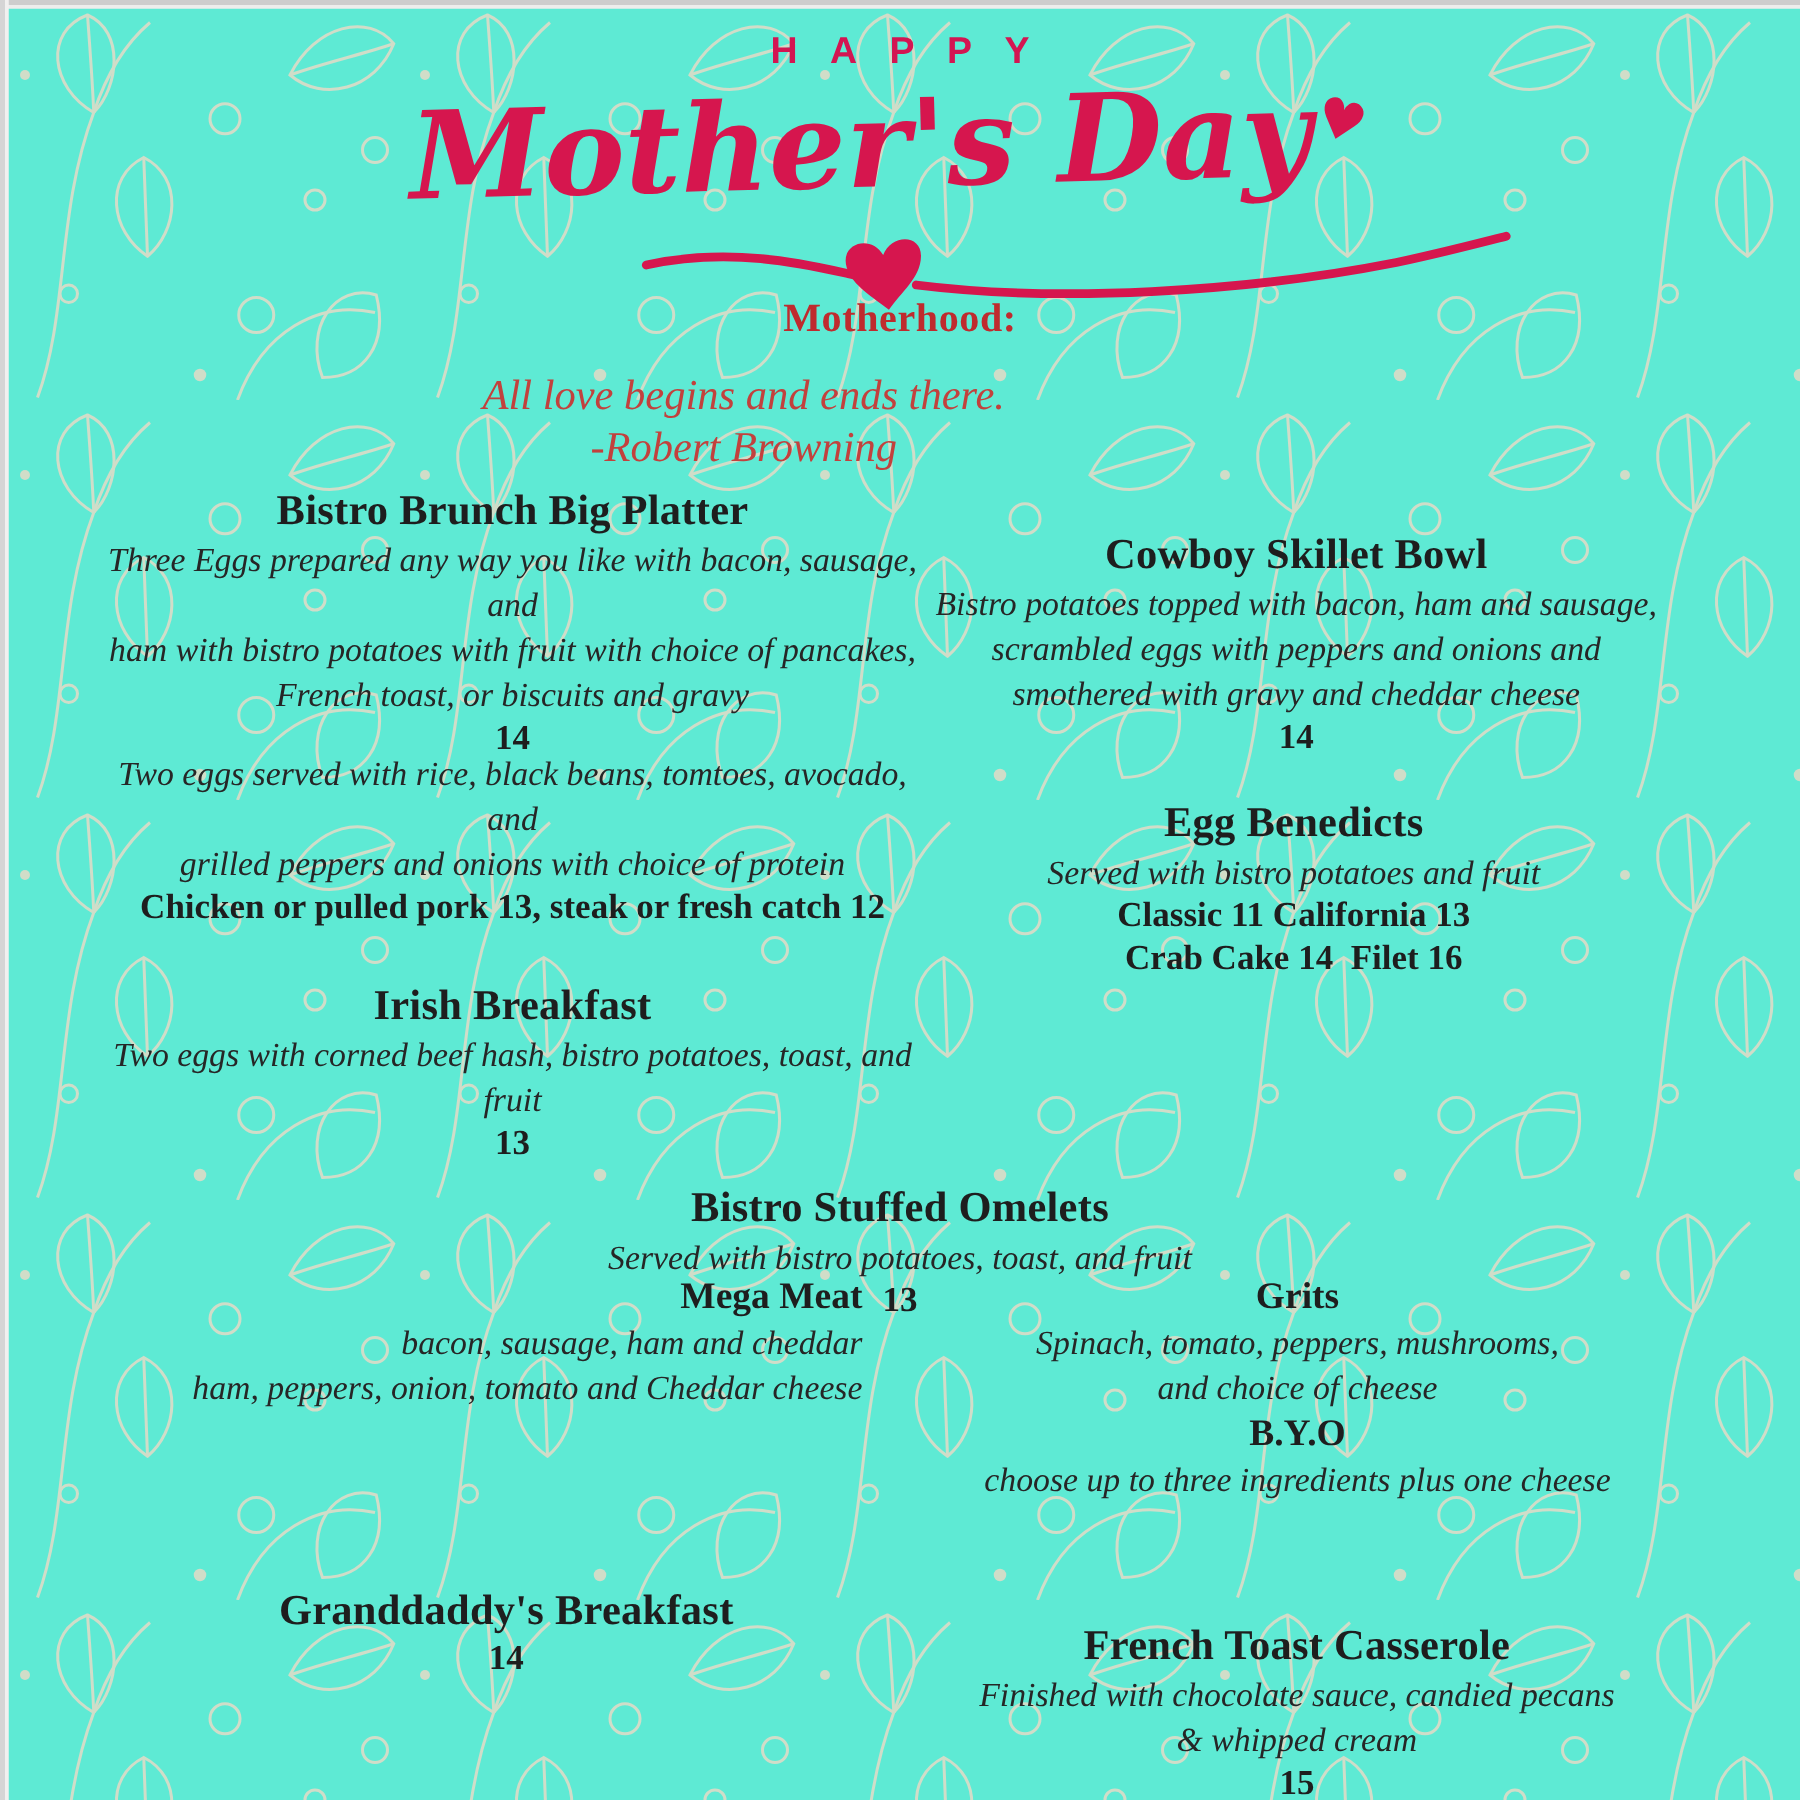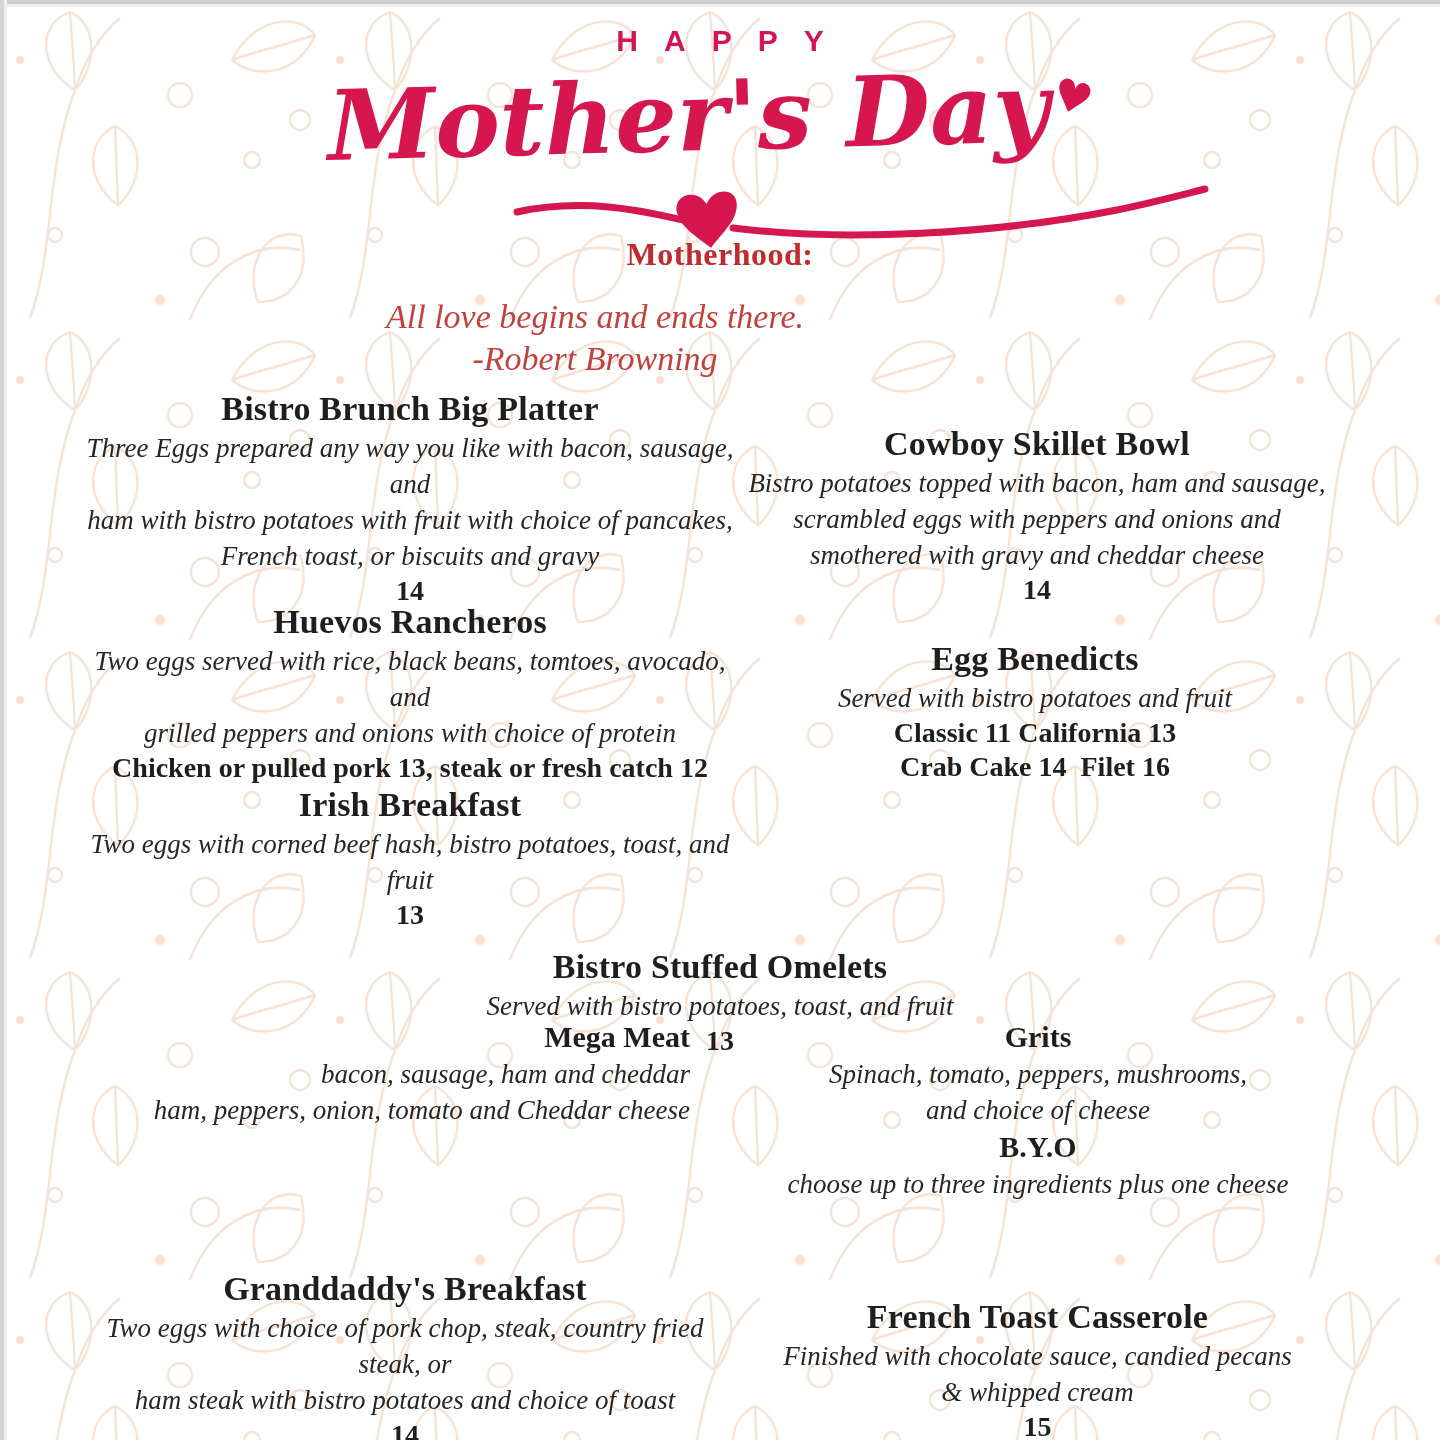--- a/index.html
+++ b/index.html
@@ -5,7 +5,7 @@
   html,body{margin:0;padding:0;background:#e9e9e9;}
   .page{
     position:relative;width:1440px;height:1440px;overflow:hidden;
-    background:#ffffff;
+    background:#5eead4;
     font-family:"Liberation Serif", serif;
     color:#222;
   }

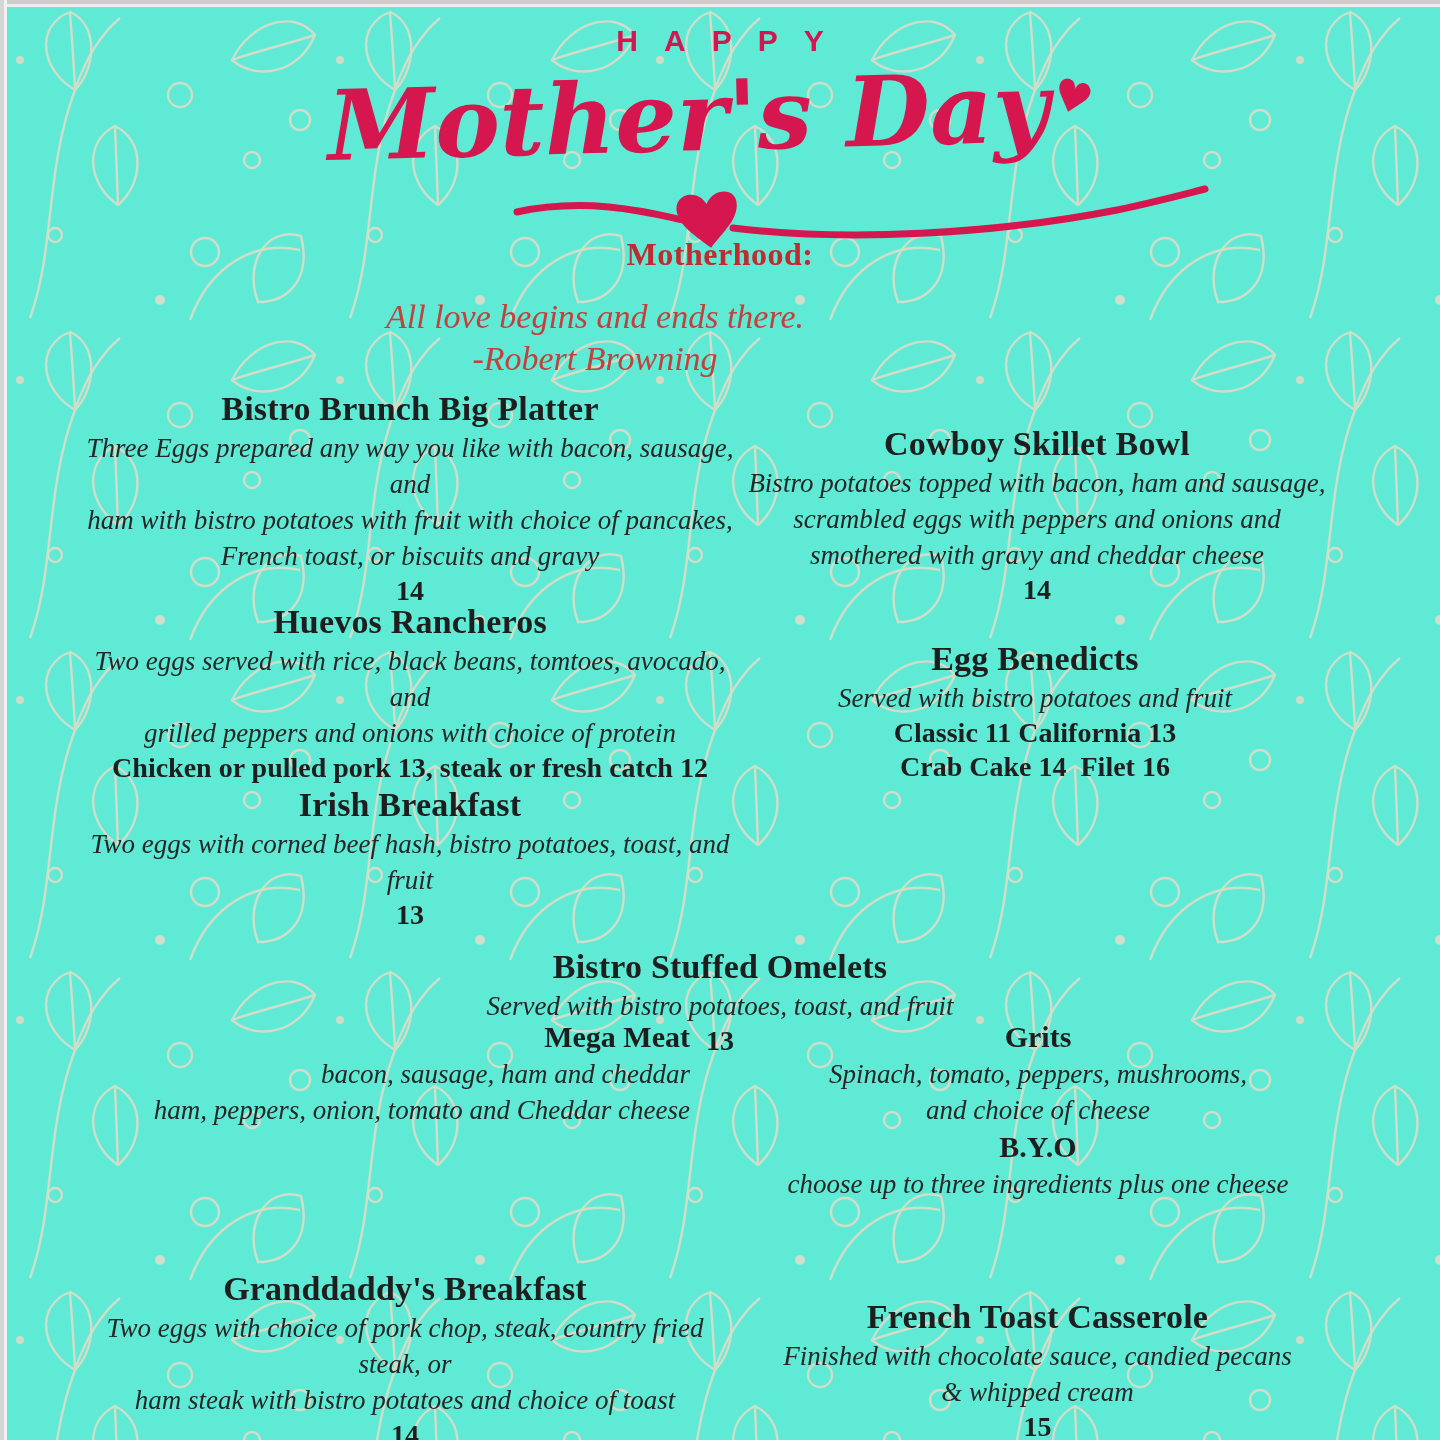--- a/index.html
+++ b/index.html
@@ -142,7 +142,6 @@
   </div>
 
   <div class="item block-l2">
-    <h3 class="item-title">Huevos Rancheros</h3>
     <p class="desc">Two eggs served with rice, black beans, tomtoes, avocado, and
 grilled peppers and onions with choice of protein</p>
     <p class="price">Chicken or pulled pork 13, steak or fresh catch 12</p>

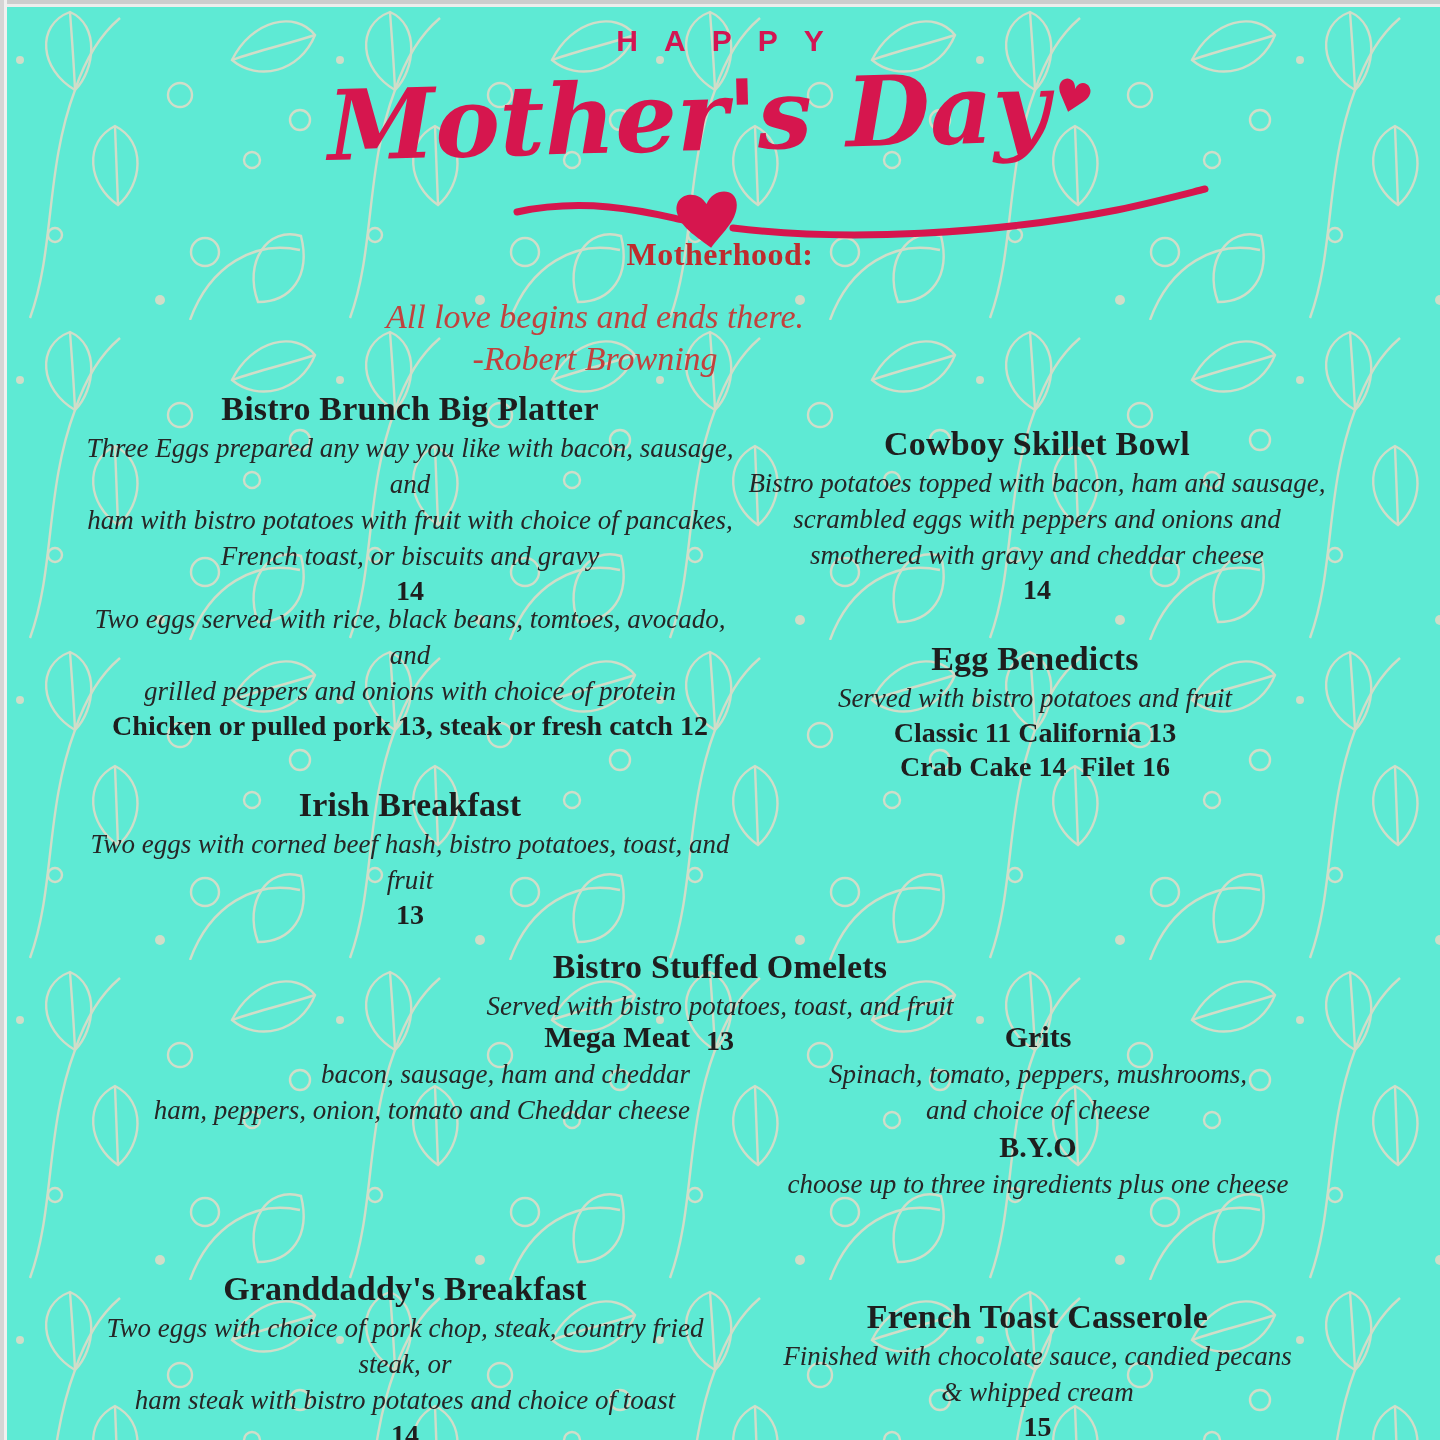--- a/index.html
+++ b/index.html
@@ -191,8 +191,6 @@
 
   <div class="item block-bl">
     <h3 class="item-title">Granddaddy's Breakfast</h3>
-    <p class="desc">Two eggs with choice of pork chop, steak, country fried steak, or
-ham steak with bistro potatoes and choice of toast</p>
     <p class="price">14</p>
   </div>
 

